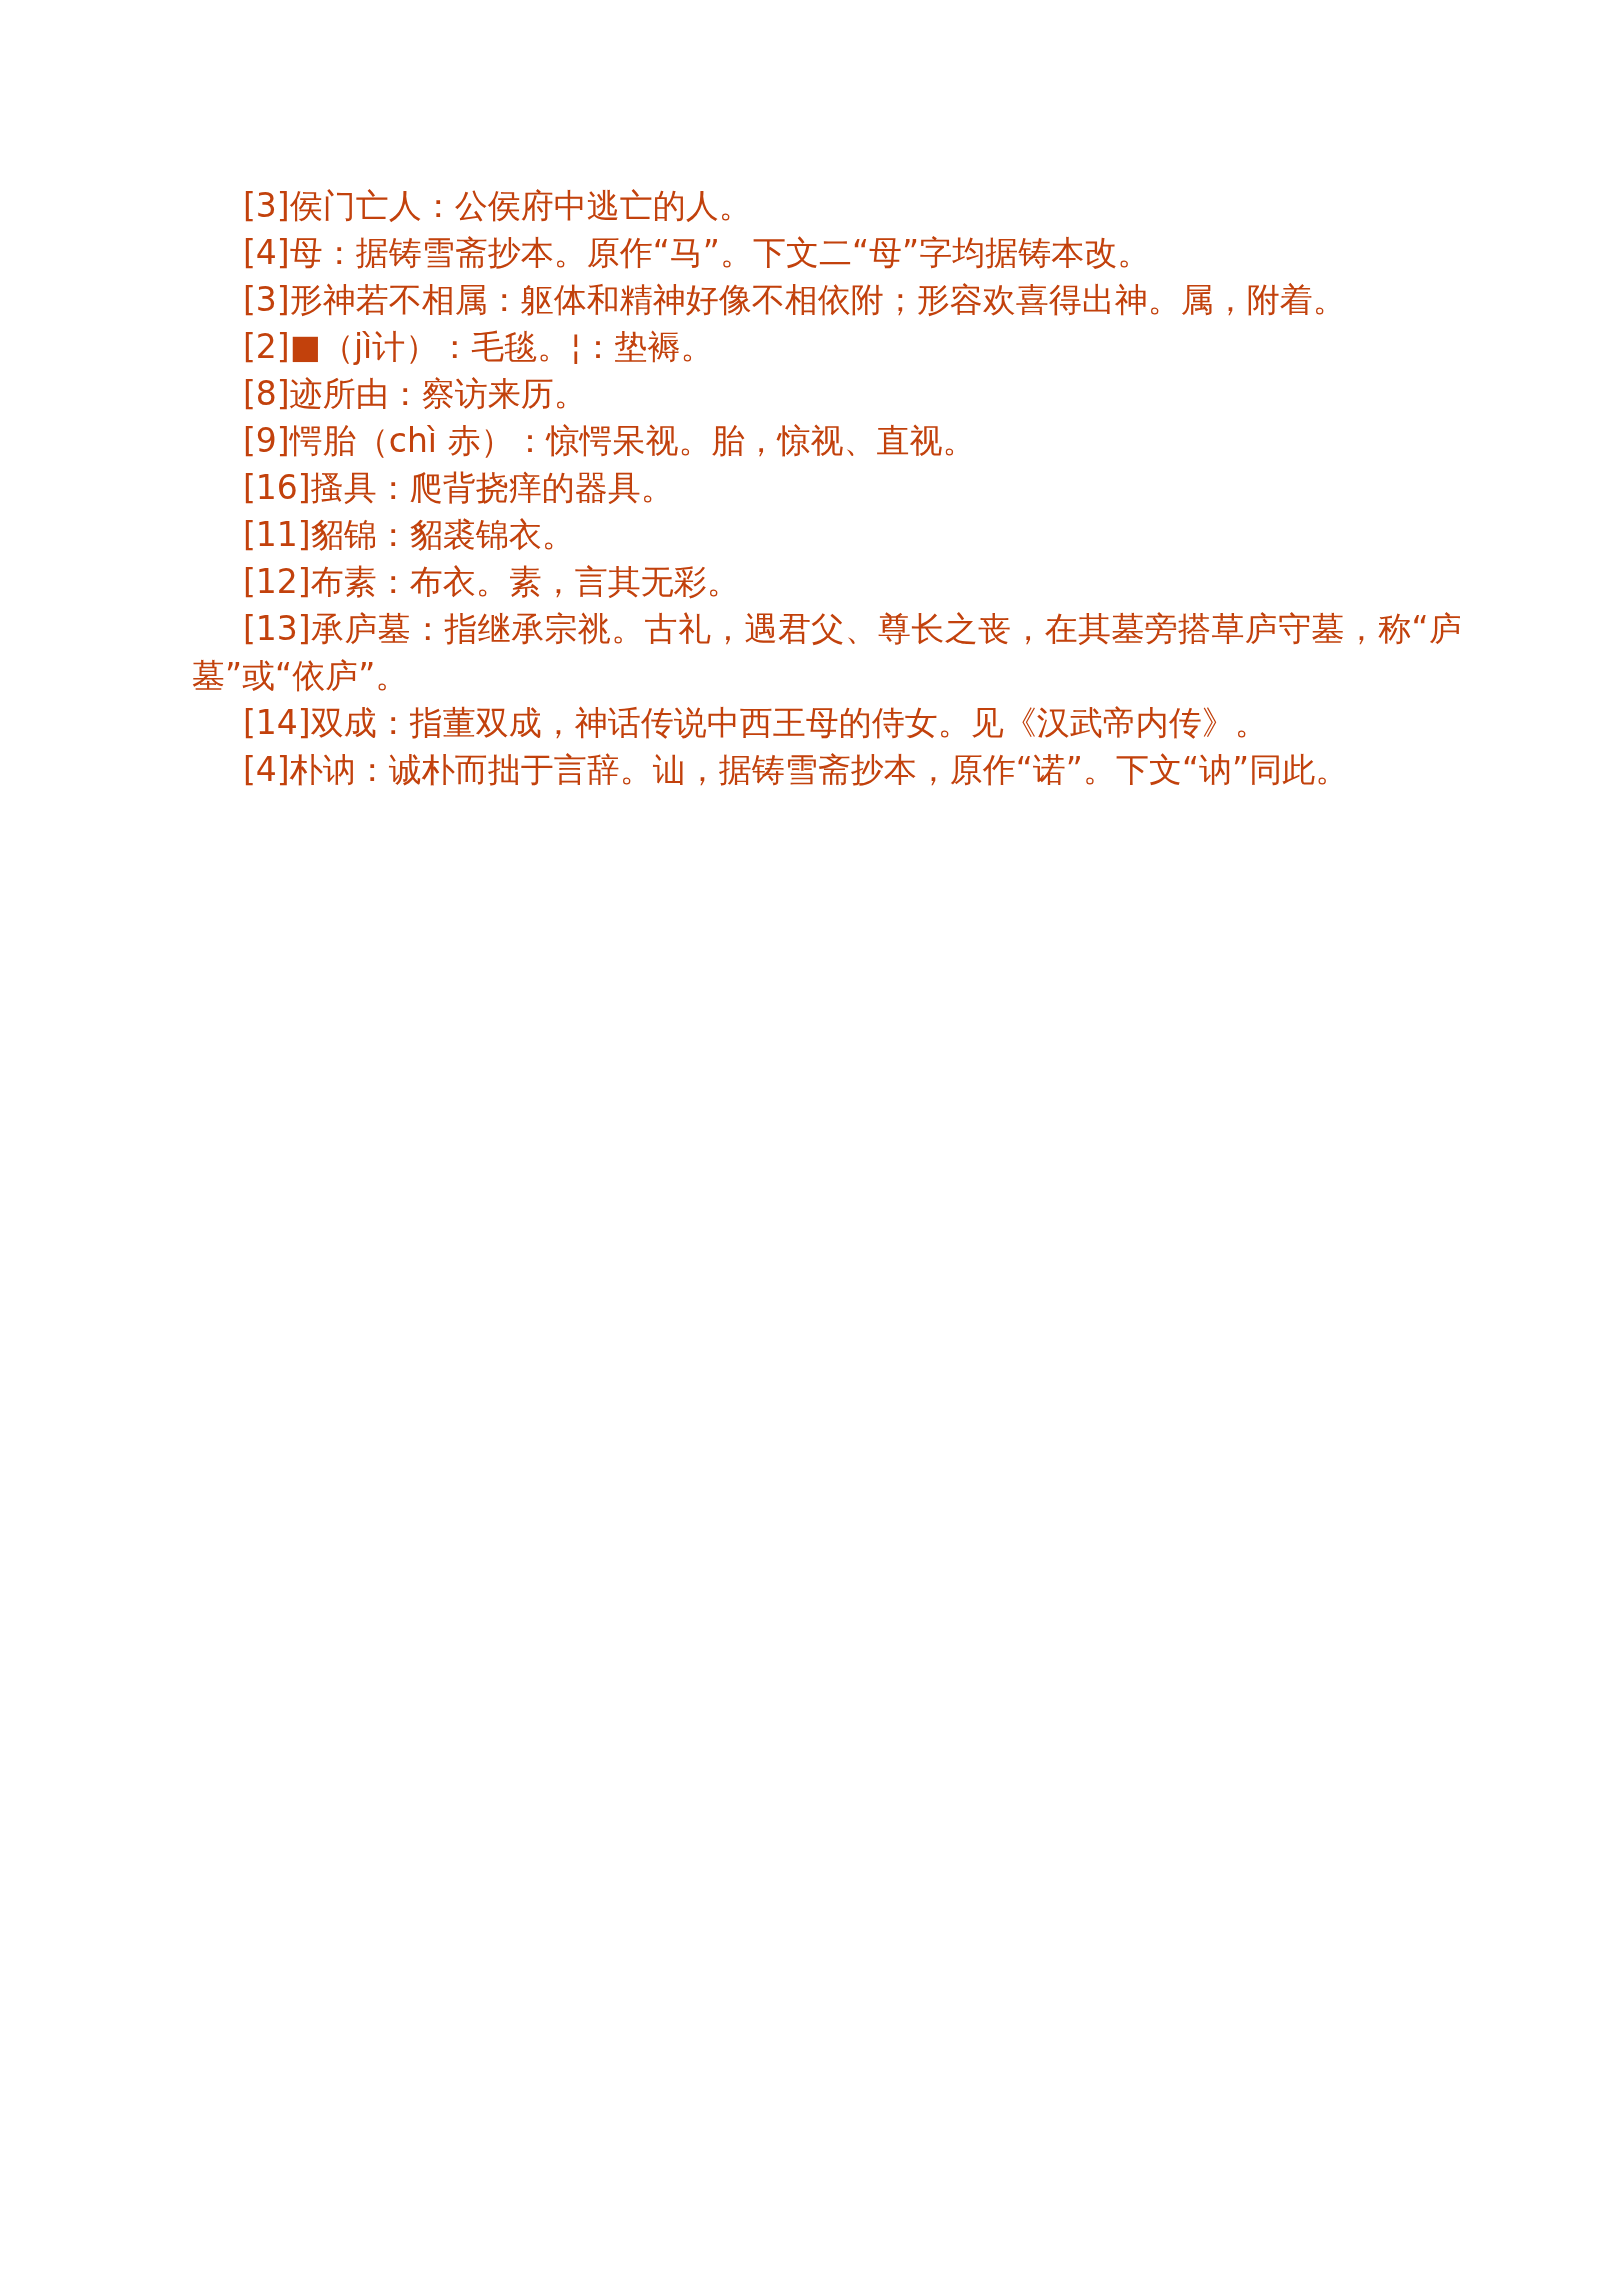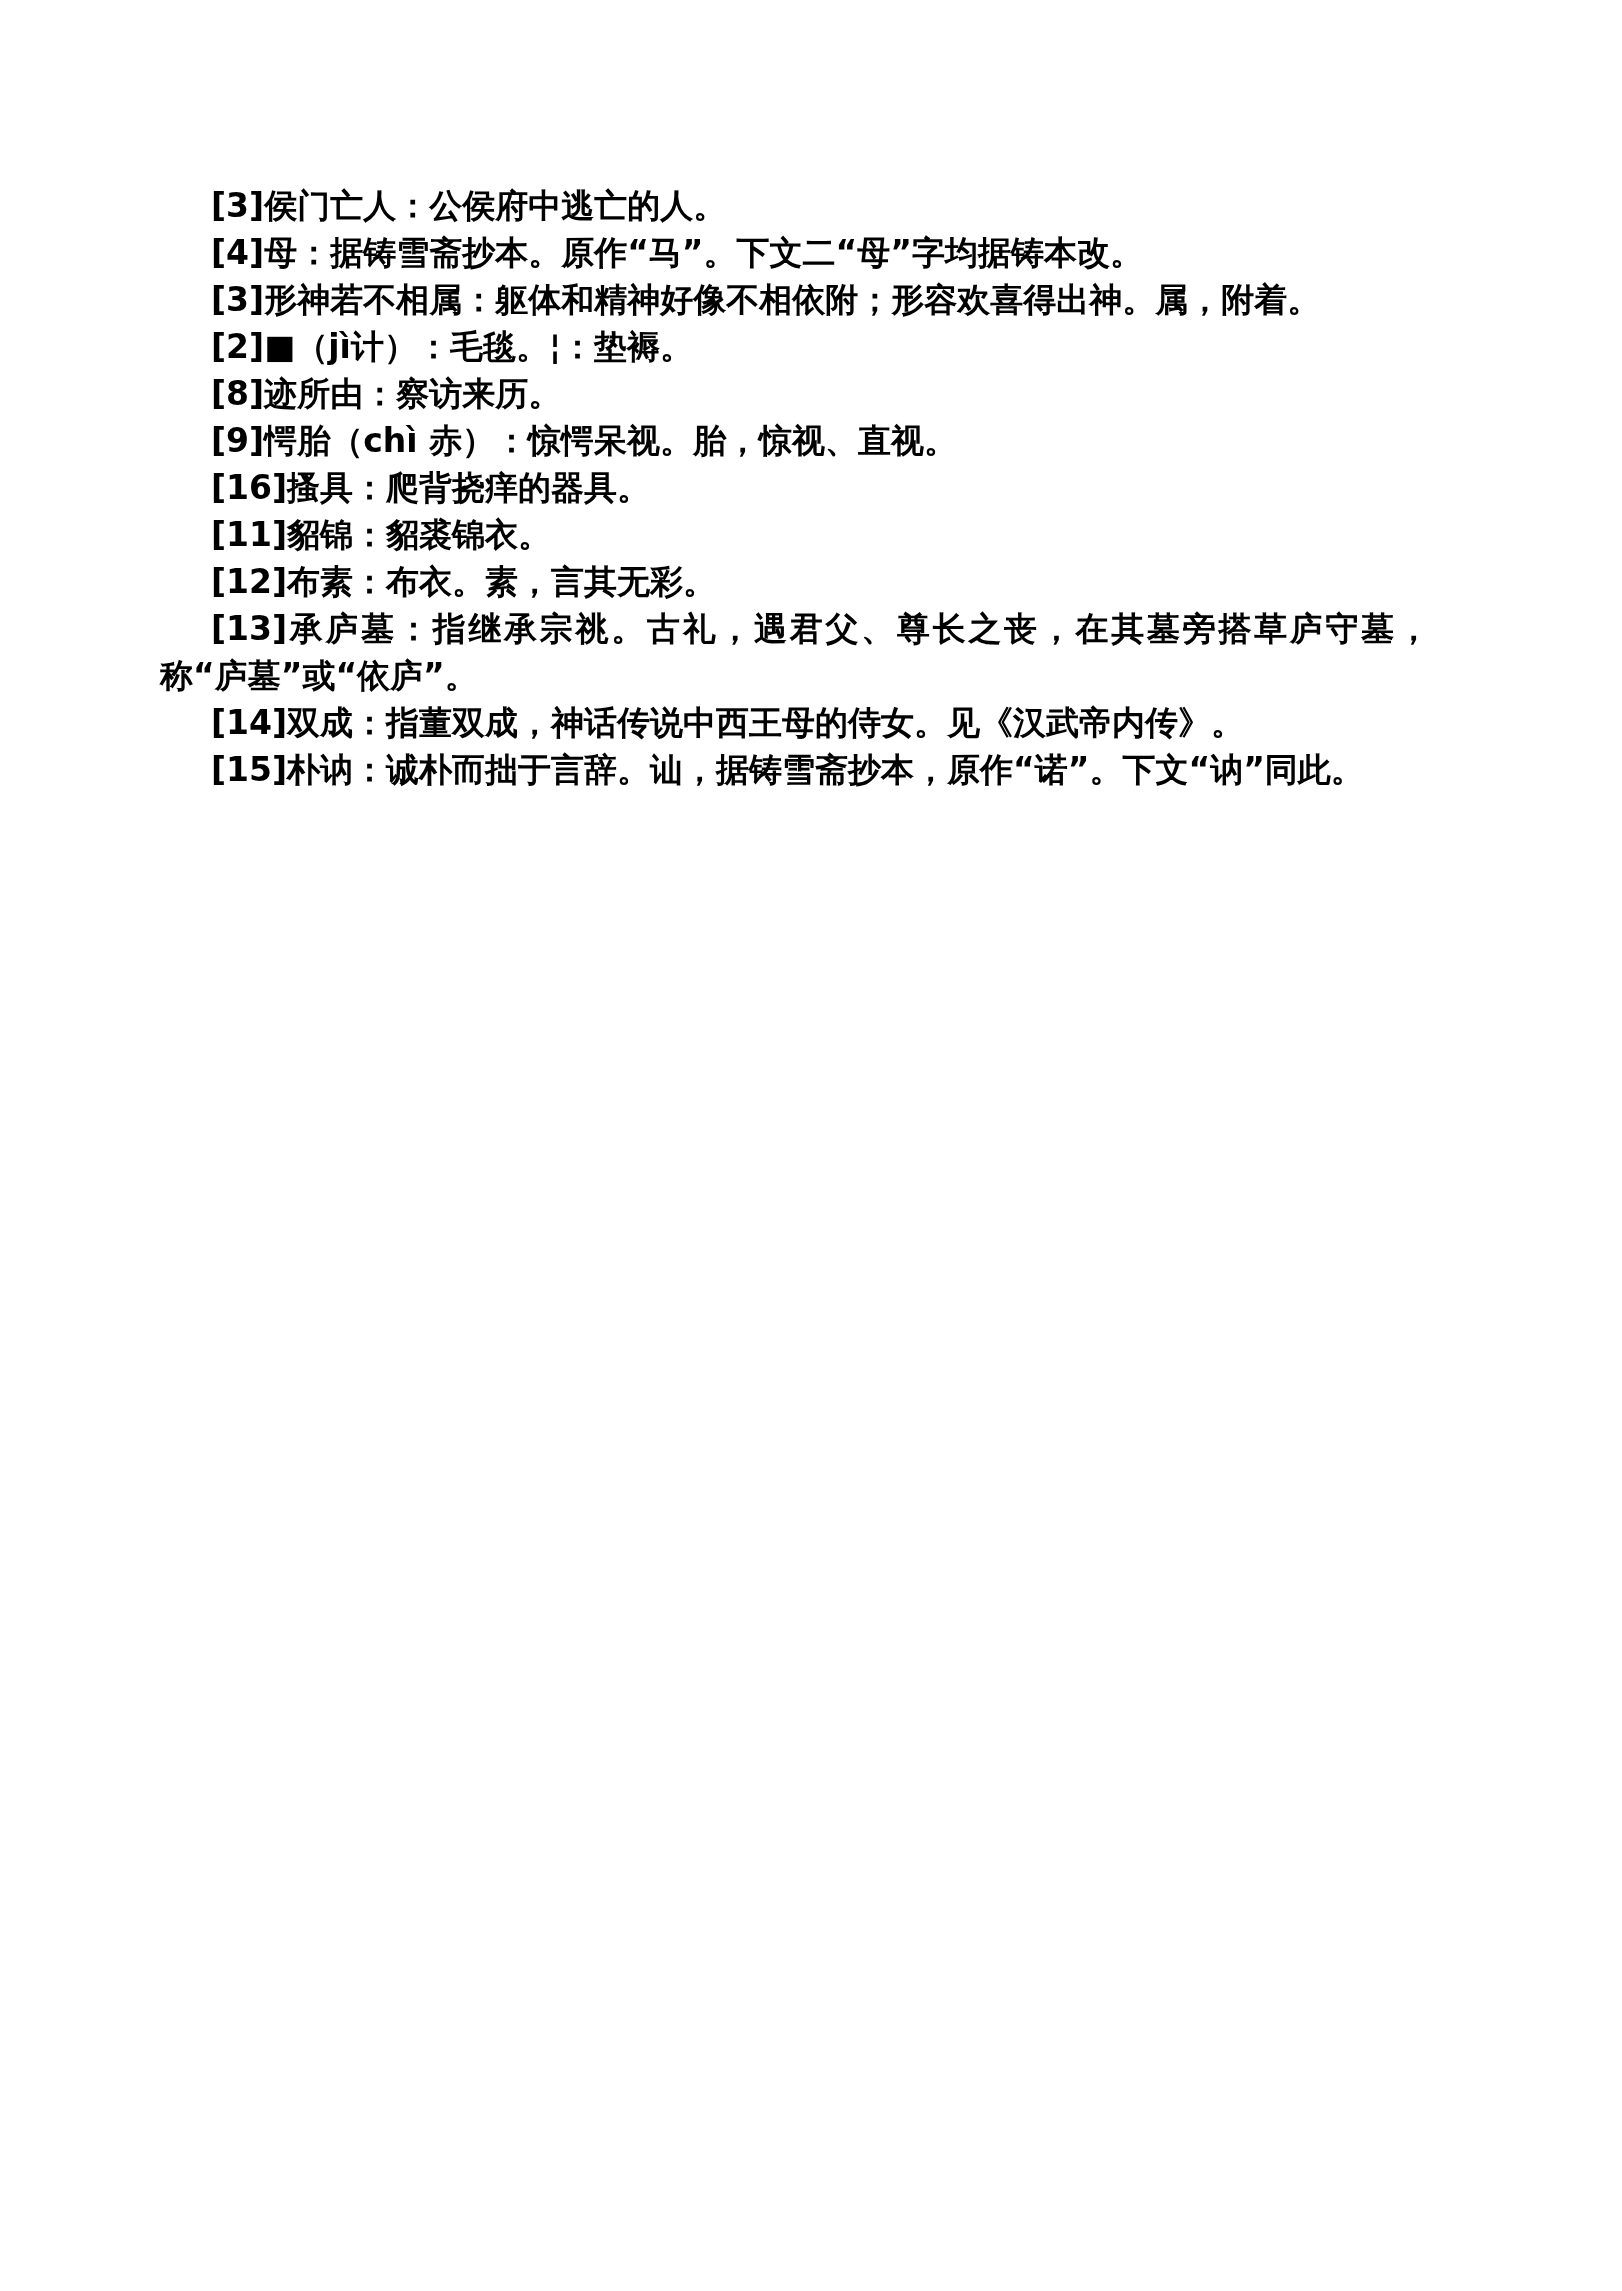--- a/index.html
+++ b/index.html
@@ -18,14 +18,14 @@
   .text-block {
     position: absolute;
     top: 182px;
-    left: 160px;
+    left: 192px;
     width: 1270px;
-    color: #000000;
+    color: #c2410c;
     font-size: 33px;
     line-height: 47px;
     text-align: justify;
     text-justify: inter-character;
-    font-weight: 700;
+    font-weight: 400;
   }
   .text-block p {
     margin: 0;

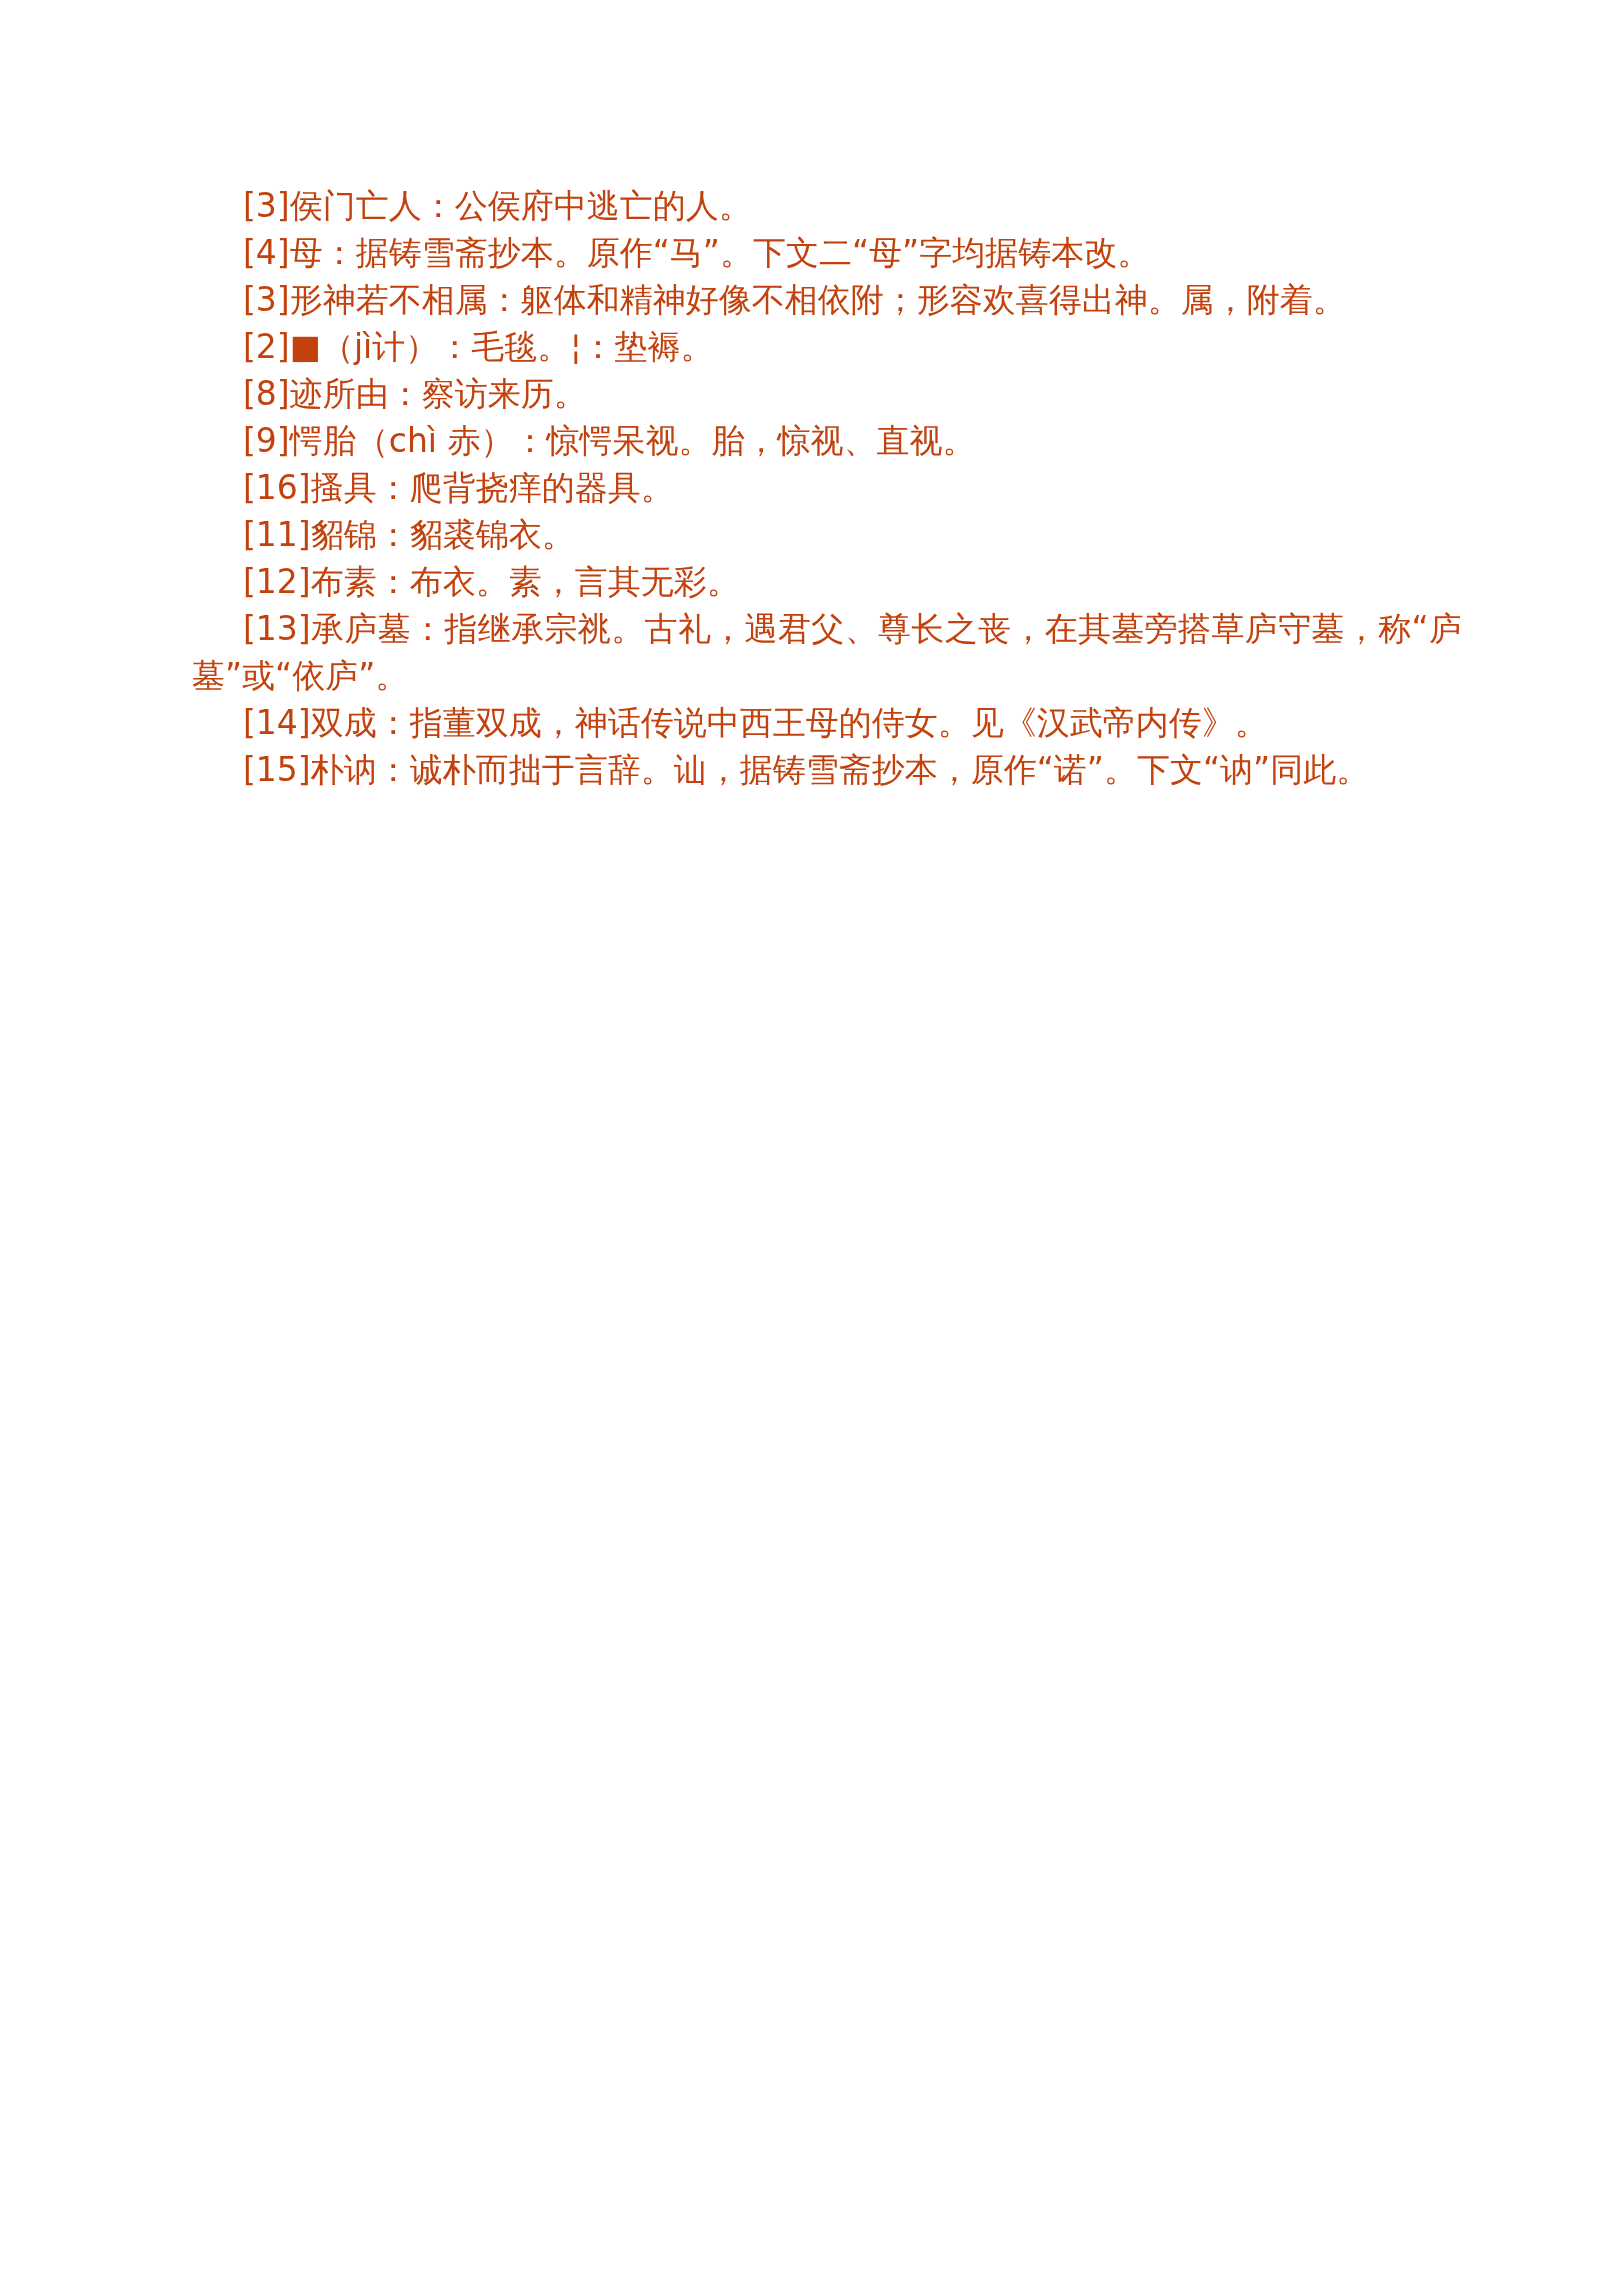--- a/index.html
+++ b/index.html
@@ -51,7 +51,7 @@
     <p>[12]布素：布衣。素，言其无彩。</p>
     <p>[13]承庐墓：指继承宗祧。古礼，遇君父、尊长之丧，在其墓旁搭草庐守墓，称“庐墓”或“依庐”。</p>
     <p>[14]双成：指董双成，神话传说中西王母的侍女。见《汉武帝内传》。</p>
-    <p>[15]朴讷：诚朴而拙于言辞。讪，据铸雪斋抄本，原作“诺”。下文“讷”同此。</p>
+    <p>[4]朴讷：诚朴而拙于言辞。讪，据铸雪斋抄本，原作“诺”。下文“讷”同此。</p>
   </div>
 </div>
 

